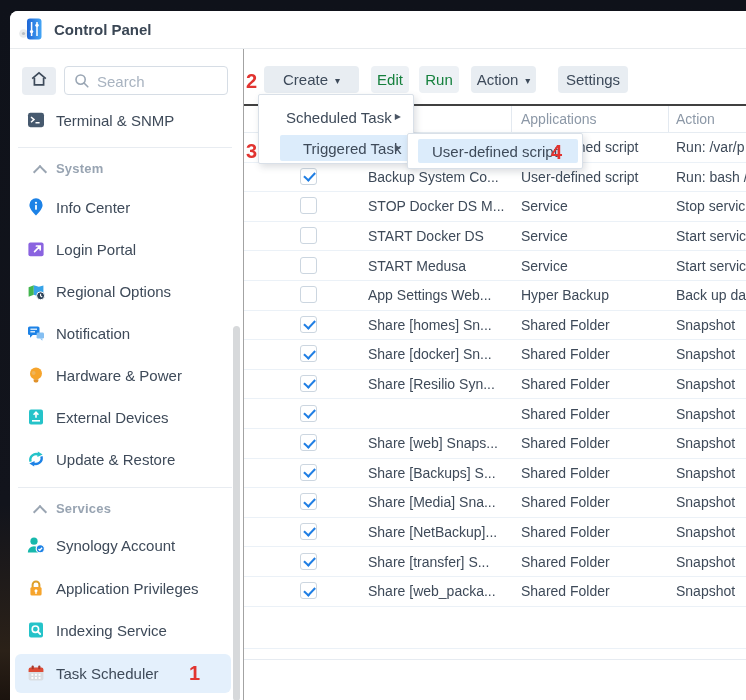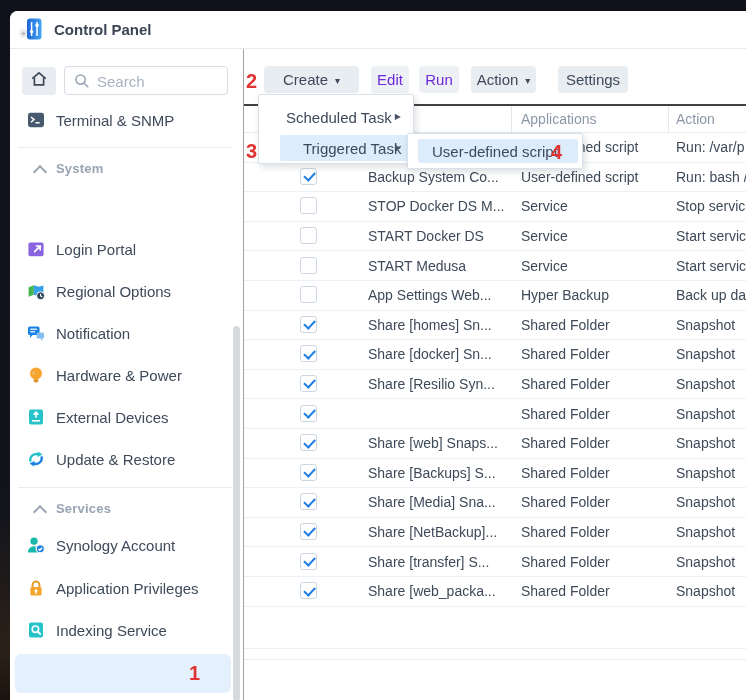--- a/index.html
+++ b/index.html
@@ -35,7 +35,7 @@
   
   .main{position:absolute;left:234px;top:38px;right:0;bottom:0;background:#fff;overflow:hidden;text-align:center;}
   .tb-btn{position:absolute;top:17px;height:27px;border-radius:4px;background:#e8edf2;color:#3d4a5a;font-size:15px;display:flex;align-items:center;justify-content:center;box-sizing:border-box;cursor:pointer;white-space:nowrap;}
-  .tb-btn.disabled{color:#6d28d9;background:#edf1f5;}
+  .tb-btn.disabled{color:#15803d;background:#edf1f5;}
   .caret{font-size:10px;margin-left:7px;margin-top:2px;}
   .thead{position:absolute;left:0;top:55px;right:0;height:29px;border-top:2px solid #404040;border-bottom:1px solid #e6ecf2;box-sizing:border-box;}
   .th-lbl{position:absolute;top:50%;transform:translateY(-50%);font-size:14px;color:#8c98a7;white-space:nowrap;}

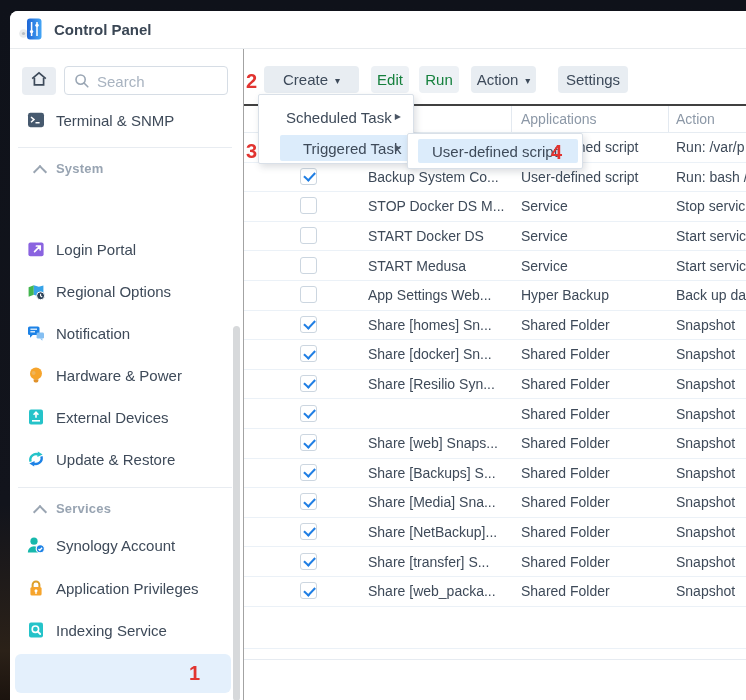--- a/index.html
+++ b/index.html
@@ -120,6 +120,16 @@
       <span class="s-sect-lbl">System</span>
     </div>
 
+    <div class="s-item" style="top:137px">
+      <span class="s-ico">
+        <svg width="20" height="20" viewBox="0 0 20 20">
+          <path d="M10 18.6 C7.4 15.8 3.4 11.6 3.4 7.9 a6.6 6.6 0 1 1 13.2 0 C16.6 11.6 12.6 15.8 10 18.6 Z" fill="#1d82e6"></path>
+          <circle cx="10" cy="5.8" r="1.1" fill="#fff"></circle>
+            <rect x="9.1" y="7.8" width="1.8" height="5" rx="0.9" fill="#fff"></rect>
+        </svg>
+      </span>
+      <span class="s-lbl">Info Center</span>
+    </div>
 
     <div class="s-item" style="top:179px">
       <span class="s-ico">

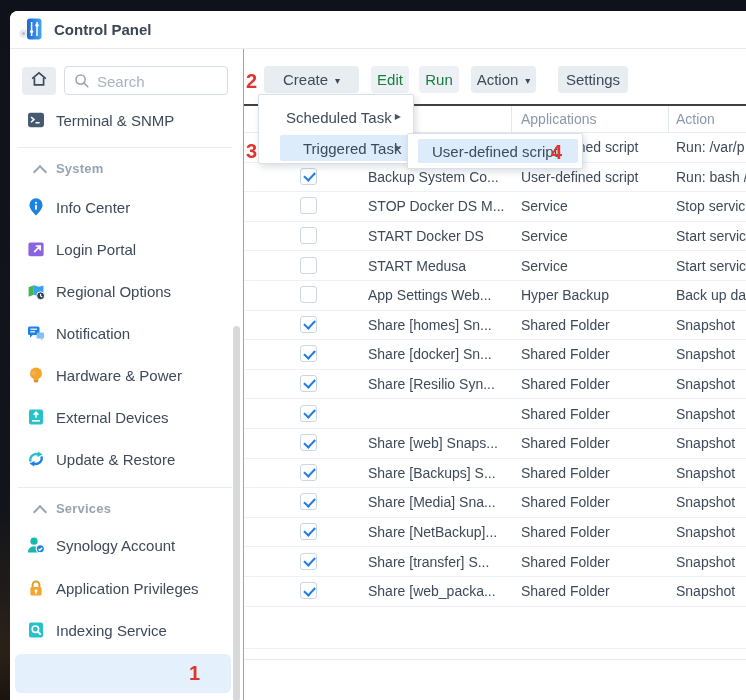--- a/index.html
+++ b/index.html
@@ -244,6 +244,25 @@
     </div>
 
     <div class="sel-bg"></div>
+    <div class="s-item" style="top:603px">
+      <span class="s-ico">
+        <svg width="20" height="20" viewBox="0 0 20 20">
+          <rect x="2.6" y="4.4" width="14.8" height="13.2" rx="2" fill="#d9dde2"></rect>
+          <path d="M2.6 9 V6.4 a2 2 0 0 1 2-2 h10.8 a2 2 0 0 1 2 2 V9 Z" fill="#dd4b35"></path>
+          <rect x="5.6" y="2.6" width="2.2" height="3.6" rx="1" fill="#a8392b"></rect>
+          <rect x="12.2" y="2.6" width="2.2" height="3.6" rx="1" fill="#a8392b"></rect>
+          <g fill="#fff">
+            <rect x="5.4" y="10.8" width="1.9" height="1.9"></rect>
+              <rect x="9" y="10.8" width="1.9" height="1.9"></rect>
+              <rect x="12.6" y="10.8" width="1.9" height="1.9"></rect>
+            <rect x="5.4" y="14" width="1.9" height="1.9"></rect>
+              <rect x="9" y="14" width="1.9" height="1.9"></rect>
+              <rect x="12.6" y="14" width="1.9" height="1.9"></rect>
+          </g>
+        </svg>
+      </span>
+      <span class="s-lbl">Task Scheduler</span>
+    </div>
 
     <div class="s-scroll"></div>
   </div>

